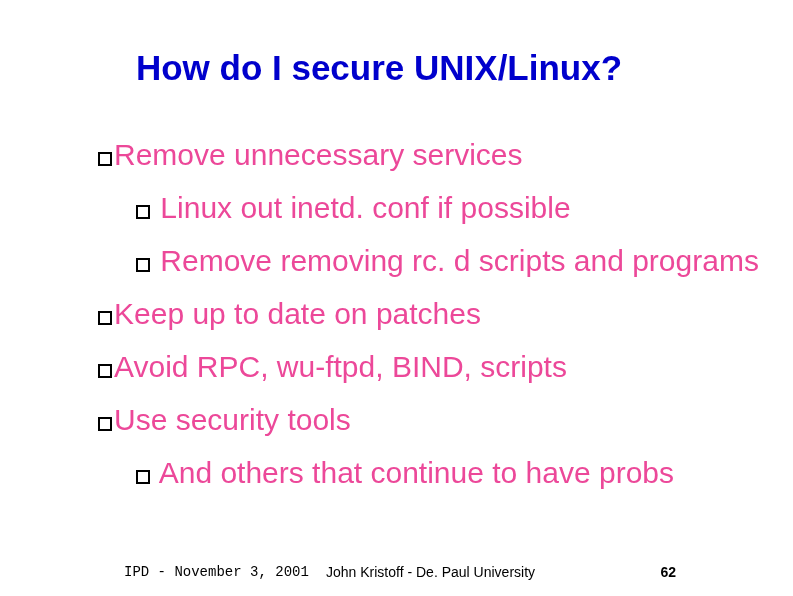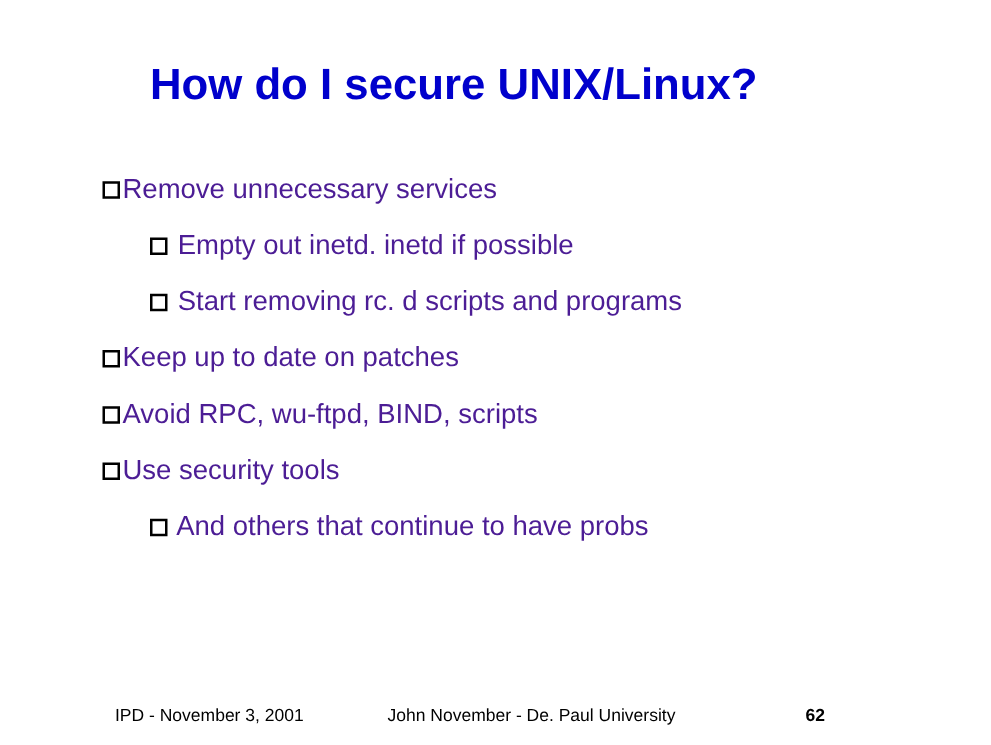--- a/index.html
+++ b/index.html
@@ -17,6 +17,7 @@
     width: 726px;
     height: 596px;
     box-sizing: border-box;
+    margin-left: 16px;
   }
   .title {
     position: absolute;

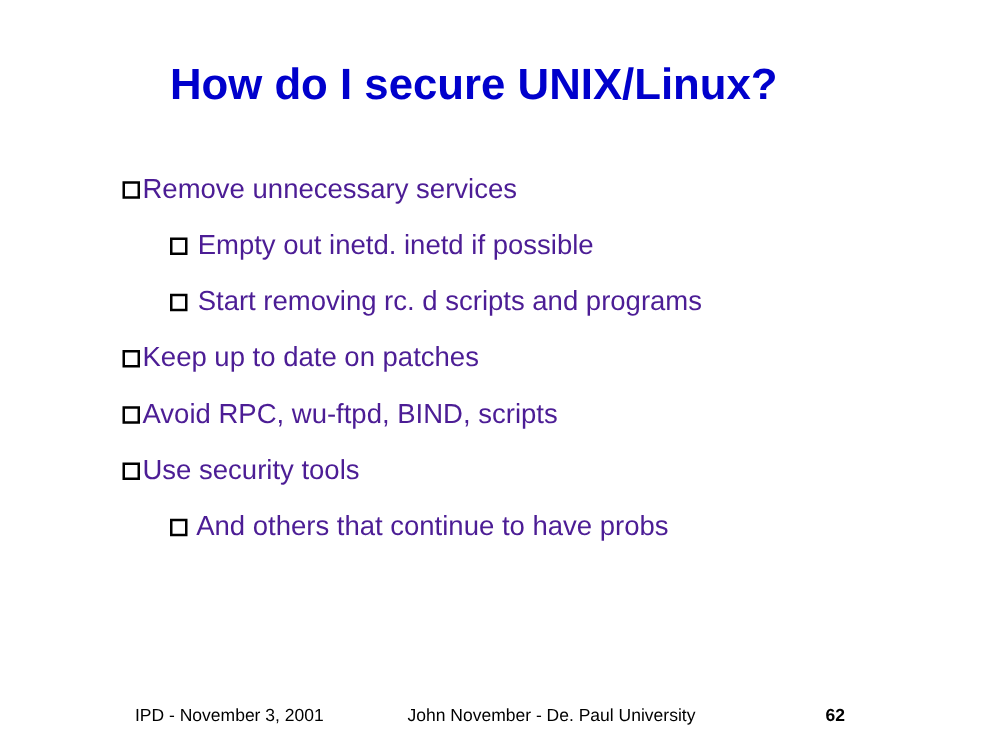--- a/index.html
+++ b/index.html
@@ -36,10 +36,10 @@
     right: 40px;
   }
   .line {
-    font-size: 22px;
+    font-size: 30px;
     line-height: 1.0;
     margin-bottom: 23px;
-    color: #4c1d95;
+    color: #ec4899;
     white-space: nowrap;
   }
   .sub {

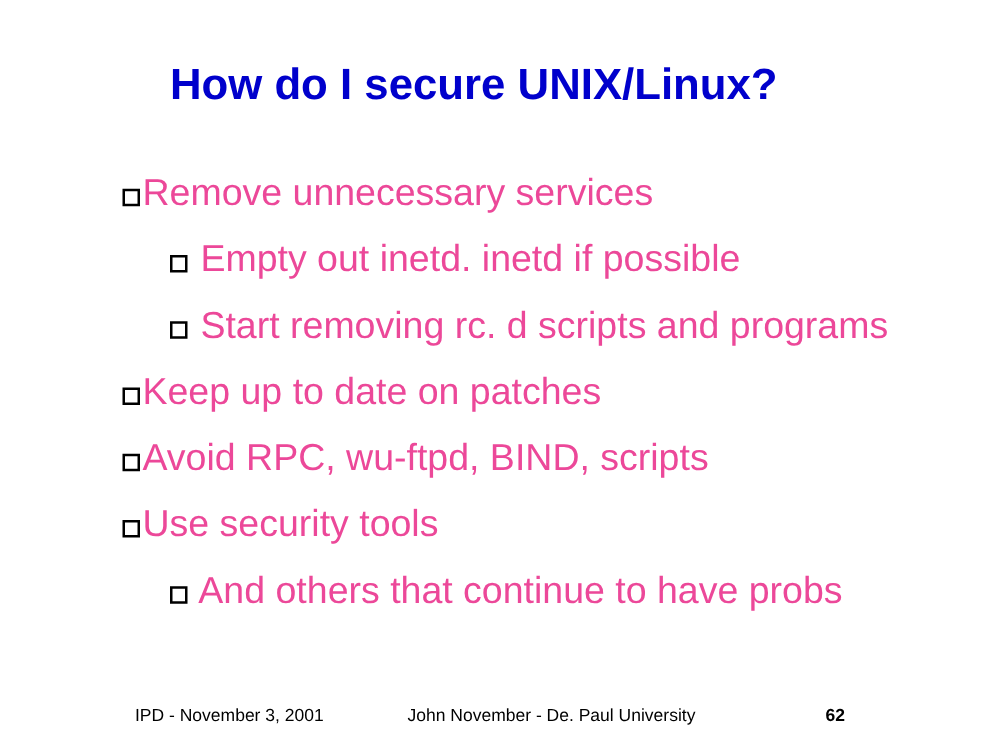--- a/index.html
+++ b/index.html
@@ -90,7 +90,7 @@
     </div>
 
     <div class="line sub">
-      <span class="bullet"></span> <span>Empty out inetd. inetd if possible</span>
+      <span class="bullet"></span> <span>Linux out inetd. conf if possible</span>
     </div>
 
     <div class="line sub">

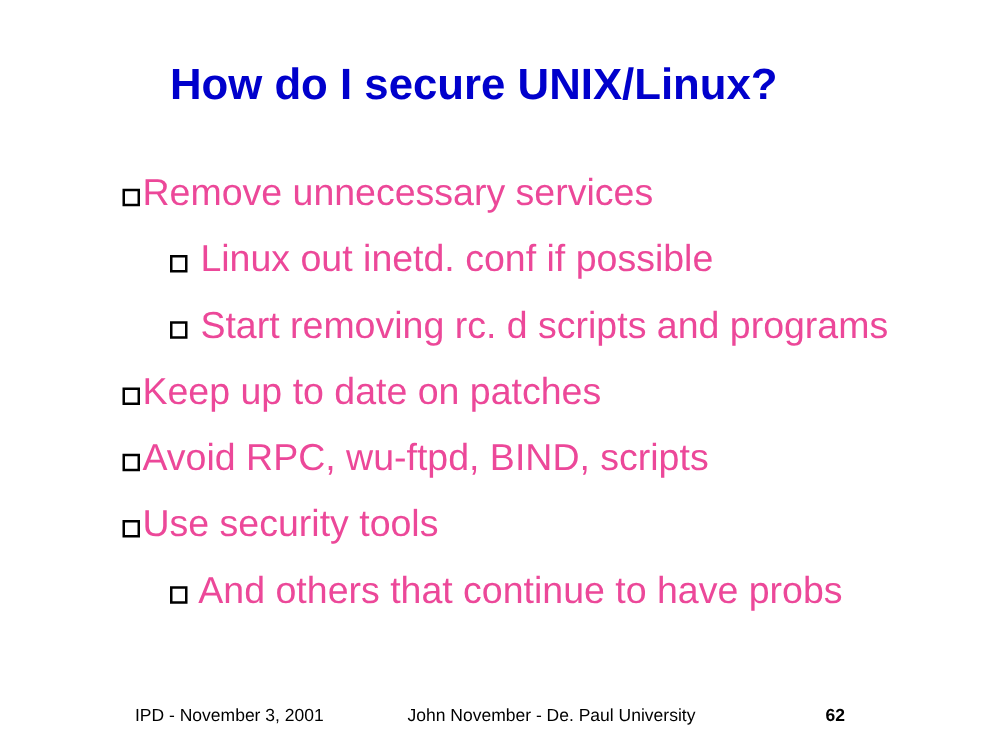--- a/index.html
+++ b/index.html
@@ -94,7 +94,7 @@
     </div>
 
     <div class="line sub">
-      <span class="bullet"></span> <span>Start removing rc. d scripts and programs</span>
+      <span class="bullet"></span> <span>Remove removing rc. d scripts and programs</span>
     </div>
 
     <div class="line">

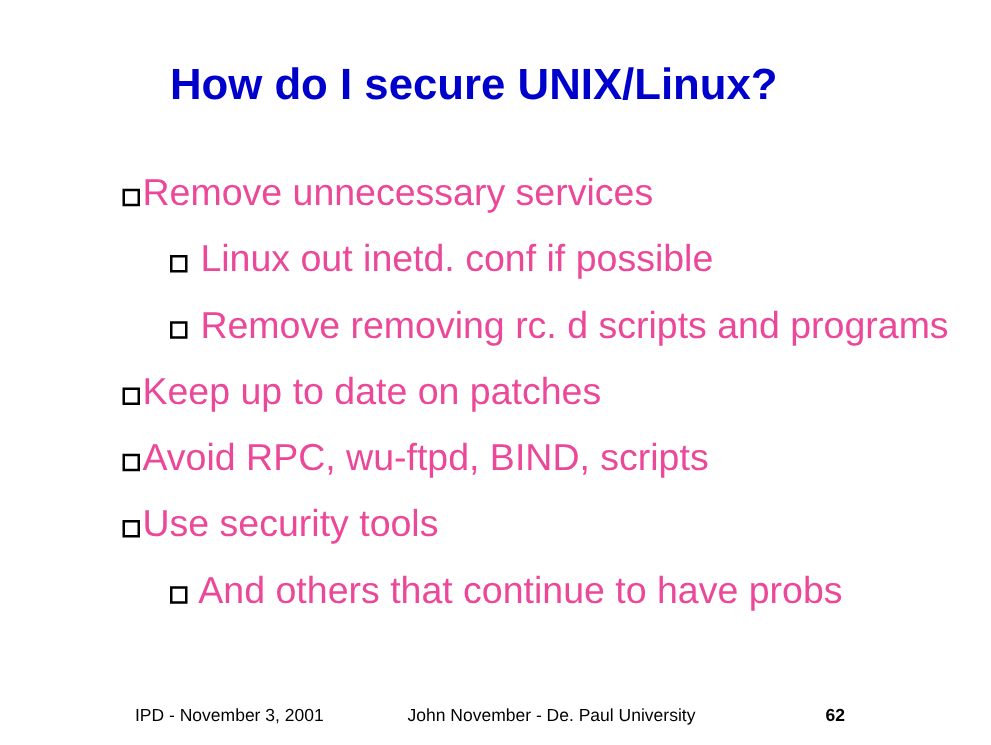--- a/index.html
+++ b/index.html
@@ -64,7 +64,8 @@
   }
   .footer-left {
     position: absolute;
-    left: 92px;
+    left: 108px;
+    font-family: Liberation Mono, monospace;
   }
   .footer-center {
     position: absolute;

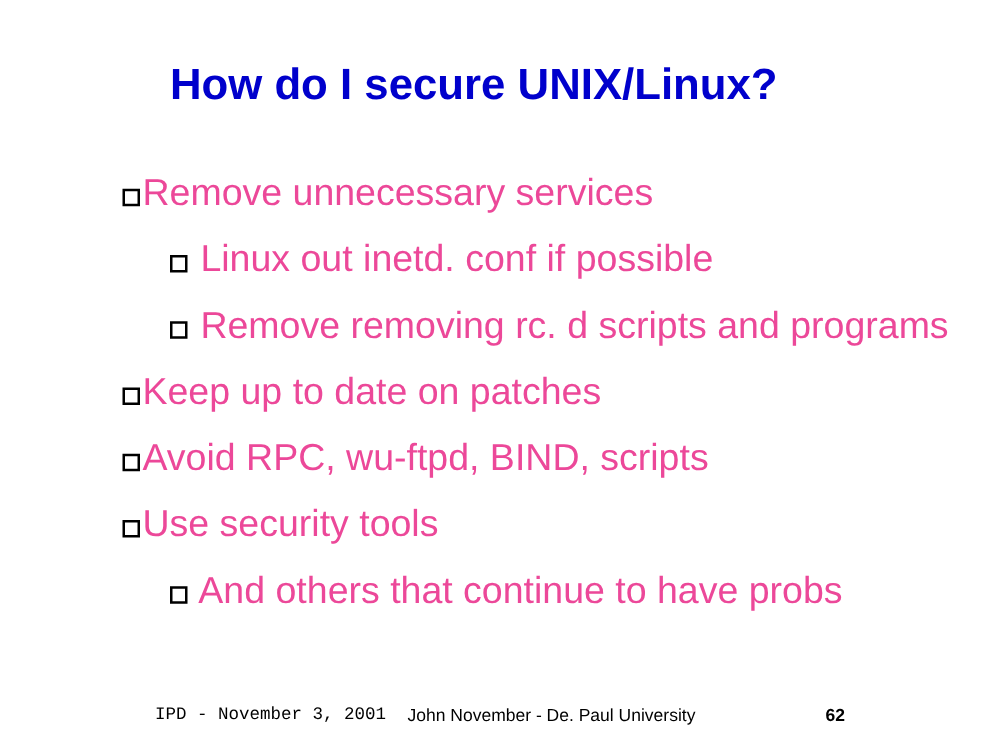--- a/index.html
+++ b/index.html
@@ -118,7 +118,7 @@
 
   <div class="footer">
     <span class="footer-left">IPD - November 3, 2001</span>
-    <span class="footer-center">John November - De. Paul University</span>
+    <span class="footer-center">John Kristoff - De. Paul University</span>
     <span class="footer-right">62</span>
   </div>
 

